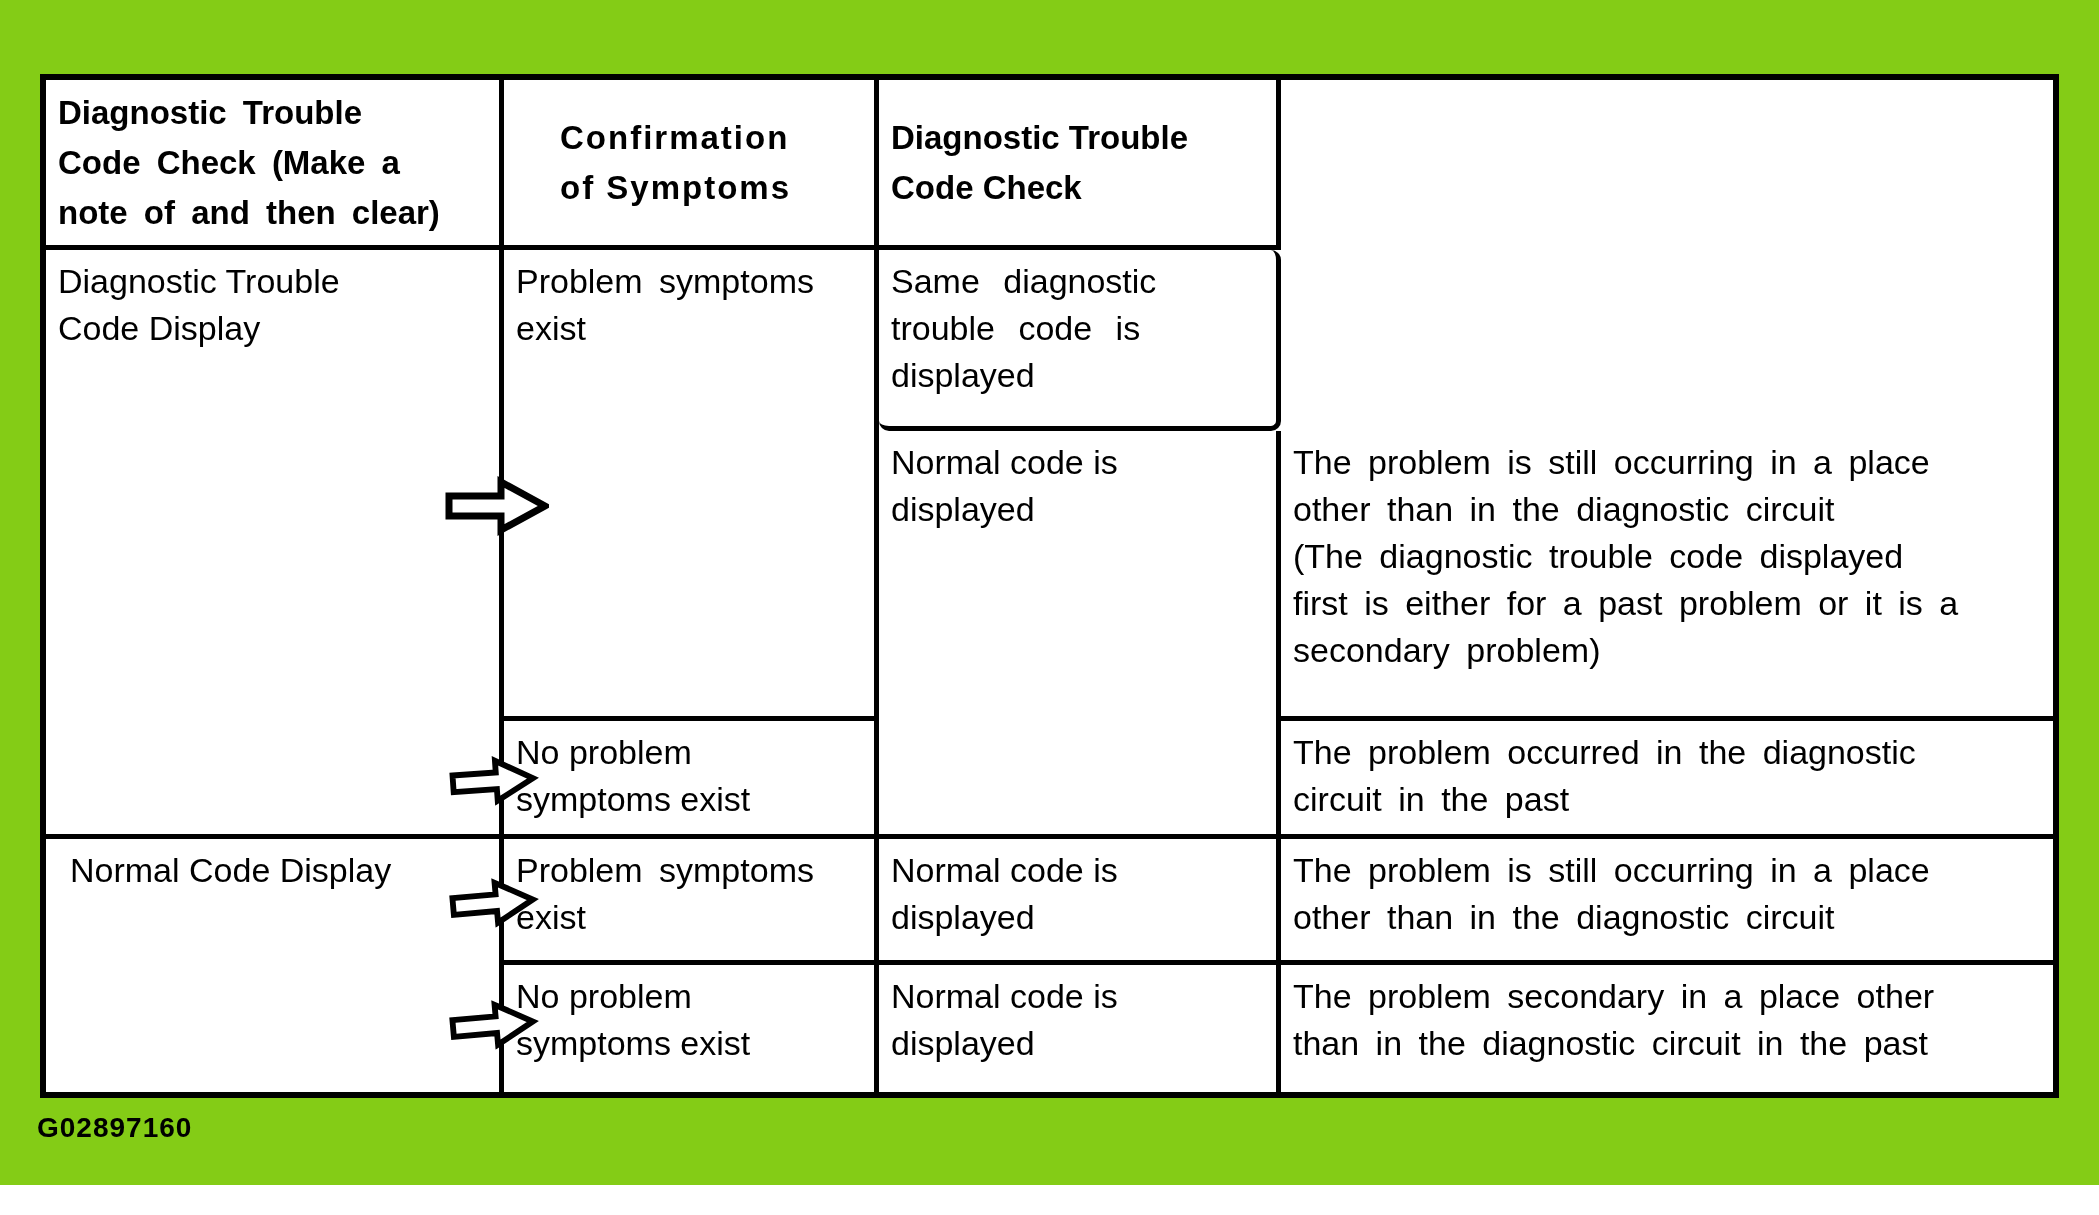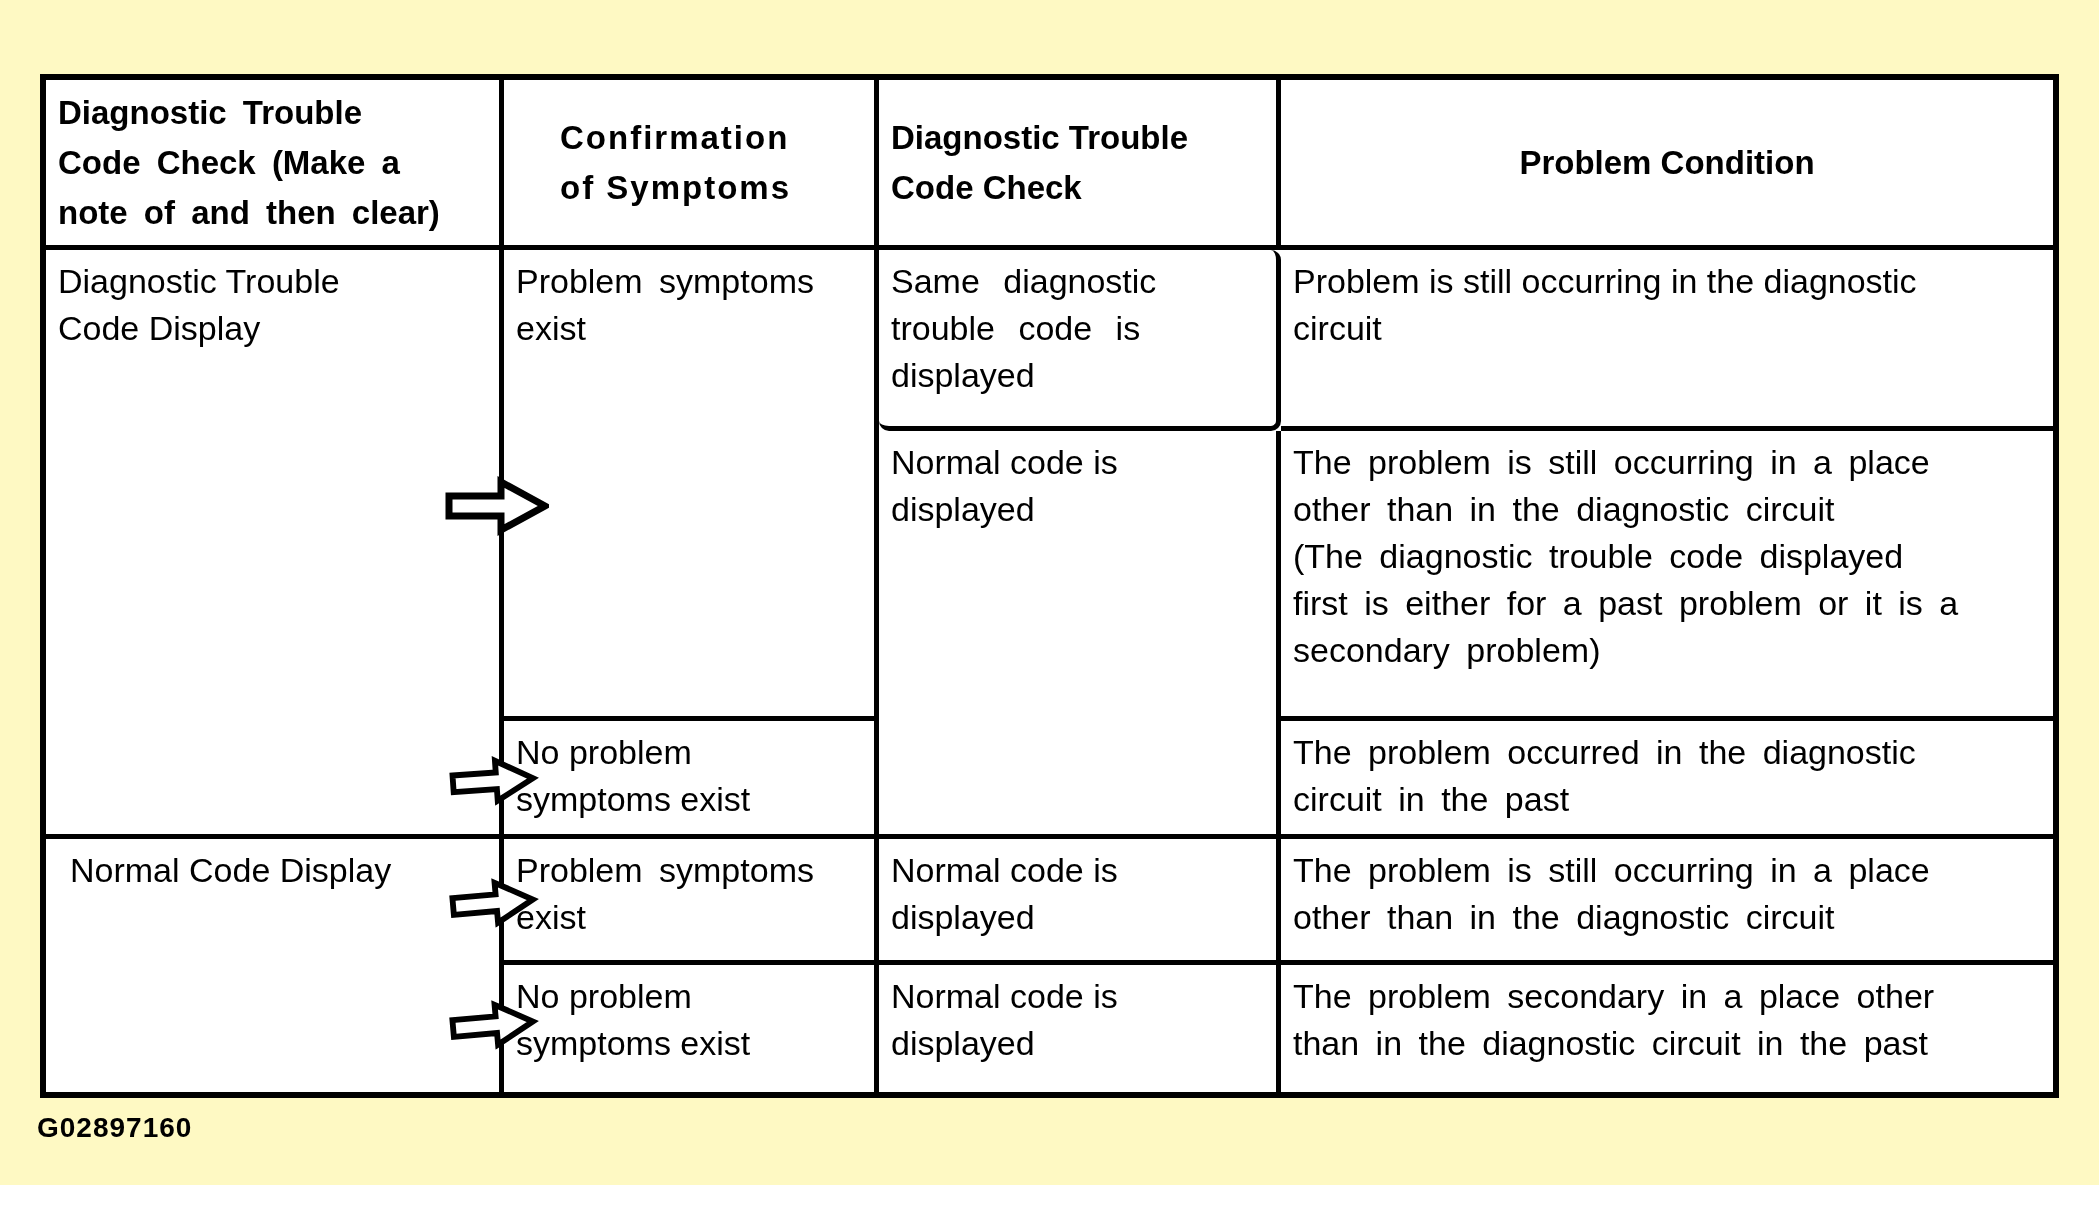--- a/index.html
+++ b/index.html
@@ -13,7 +13,7 @@
     position: relative;
     width: 2099px;
     height: 1185px;
-    background: #fef9c3;
+    background: #84cc16;
     overflow: hidden;
   }
   .tbl {

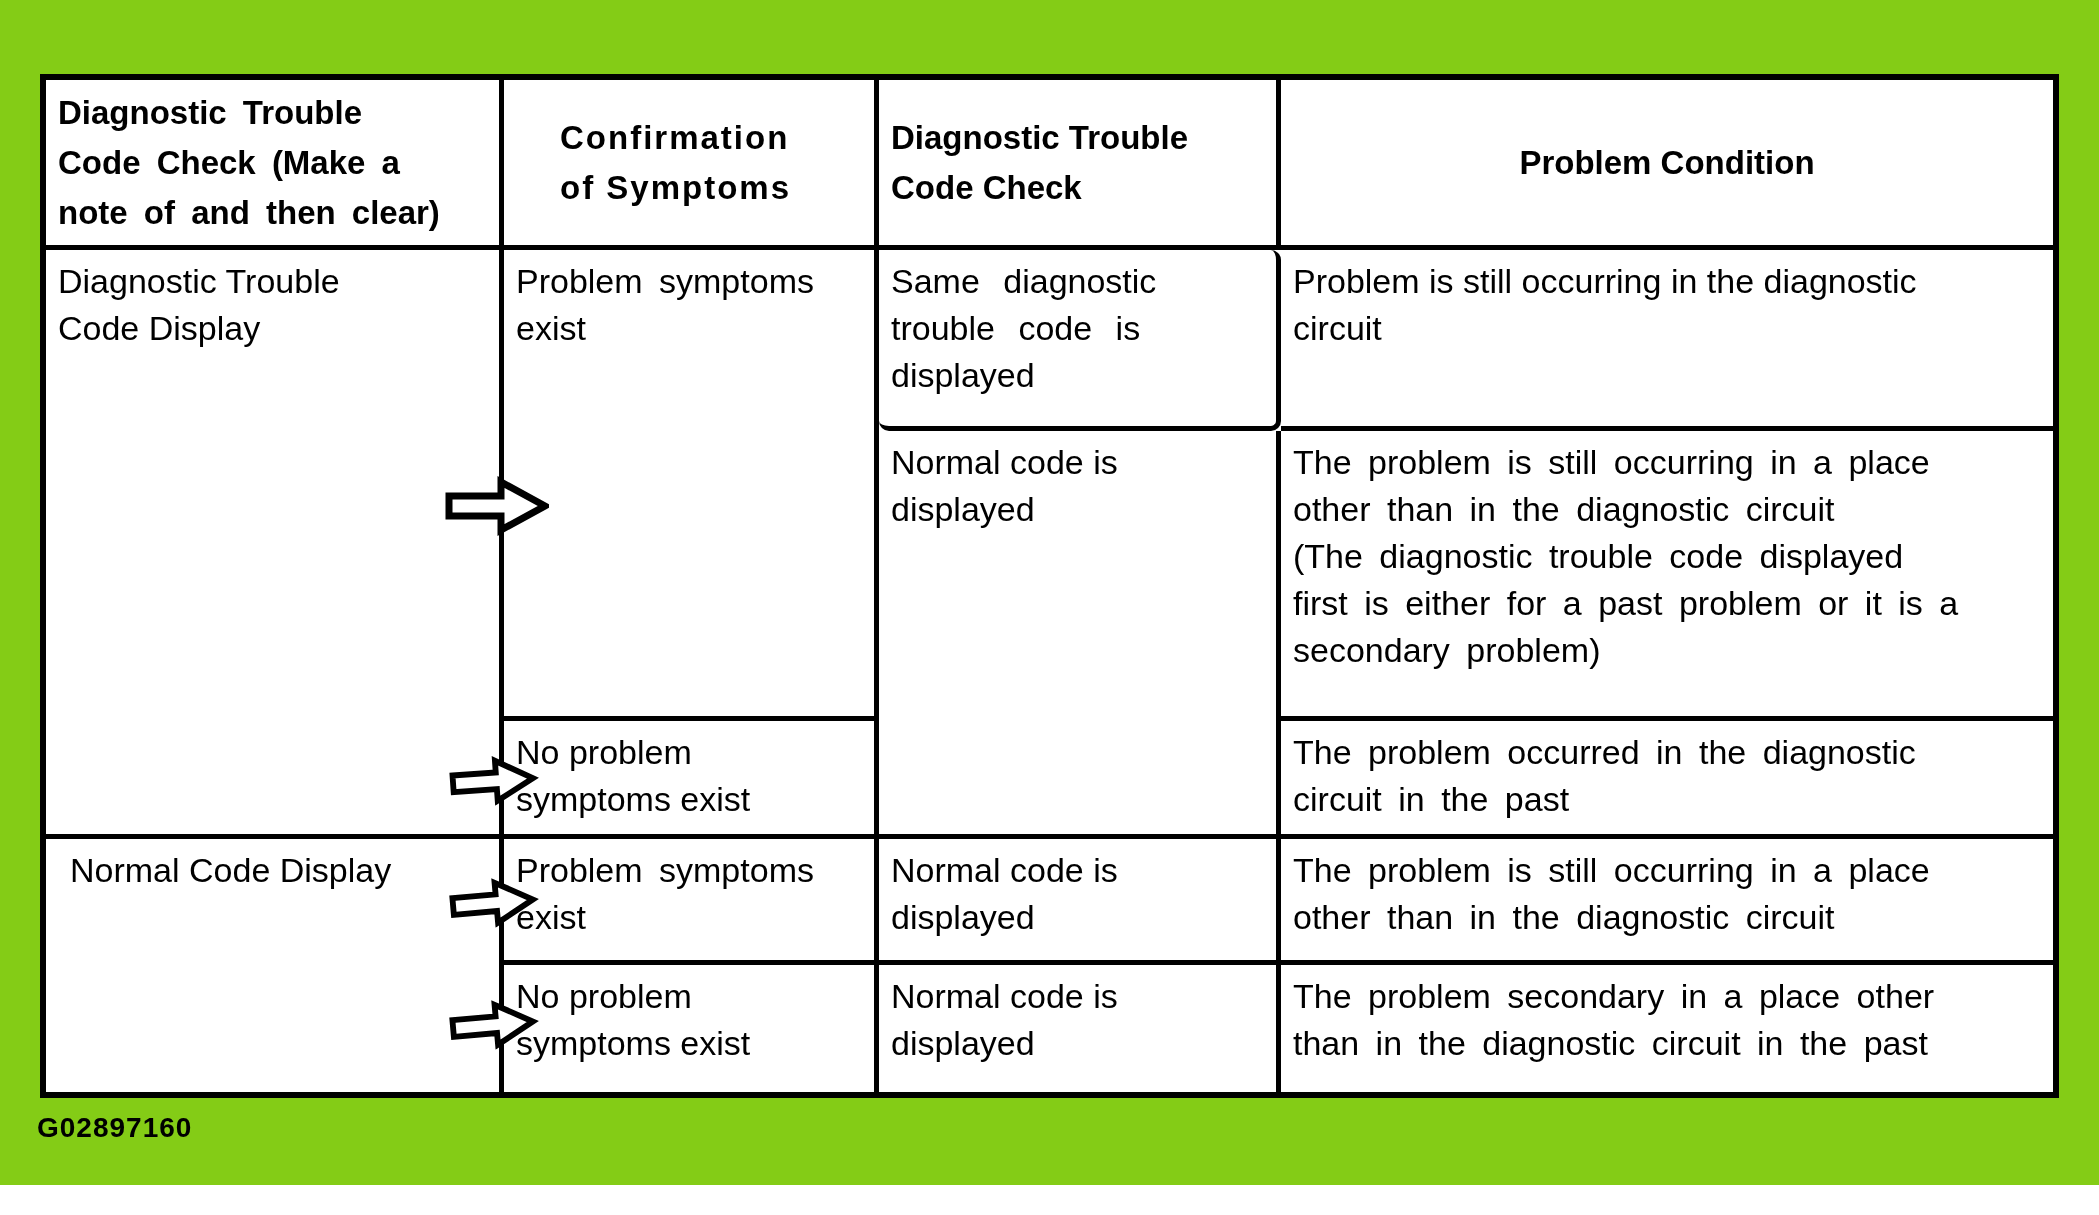--- a/index.html
+++ b/index.html
@@ -102,7 +102,6 @@
 of Symptoms</div>
     <div class="cell hdr br bb vcenter h3">Diagnostic Trouble
 Code Check</div>
-    <div class="cell hdr bb vcenter center h4">Problem Condition</div>
 
     <div class="cell br bb g1">Diagnostic Trouble
 Code Display</div>

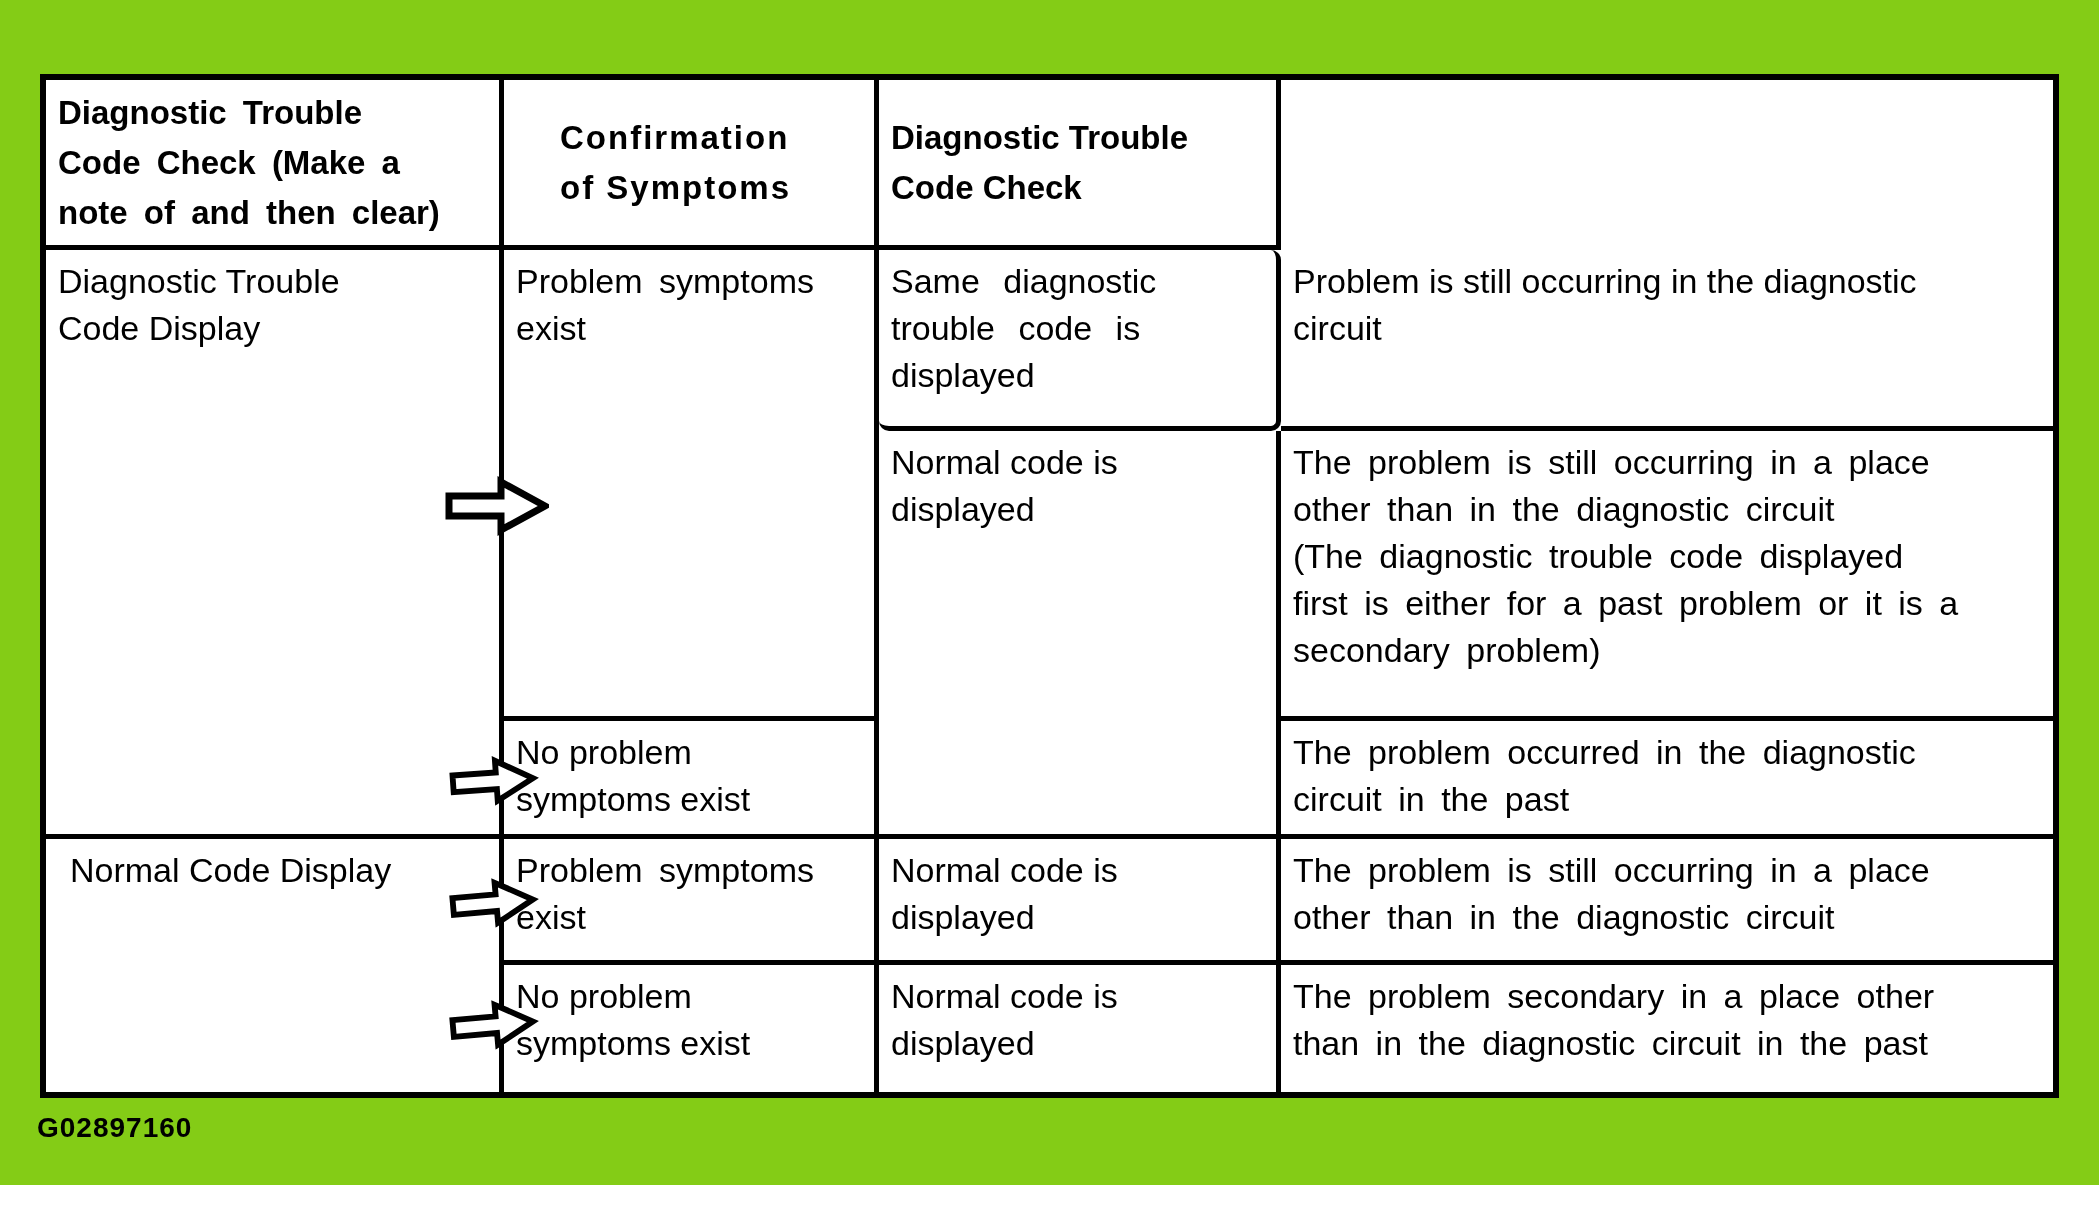--- a/index.html
+++ b/index.html
@@ -110,8 +110,6 @@
     <div class="cell ws-lg br bb r1c3">Same diagnostic
 trouble code is
 displayed</div>
-    <div class="cell bb r1c4">Problem is still occurring in the diagnostic
-circuit</div>
 
     <div class="cell br bb r2c3">Normal code is
 displayed</div>

